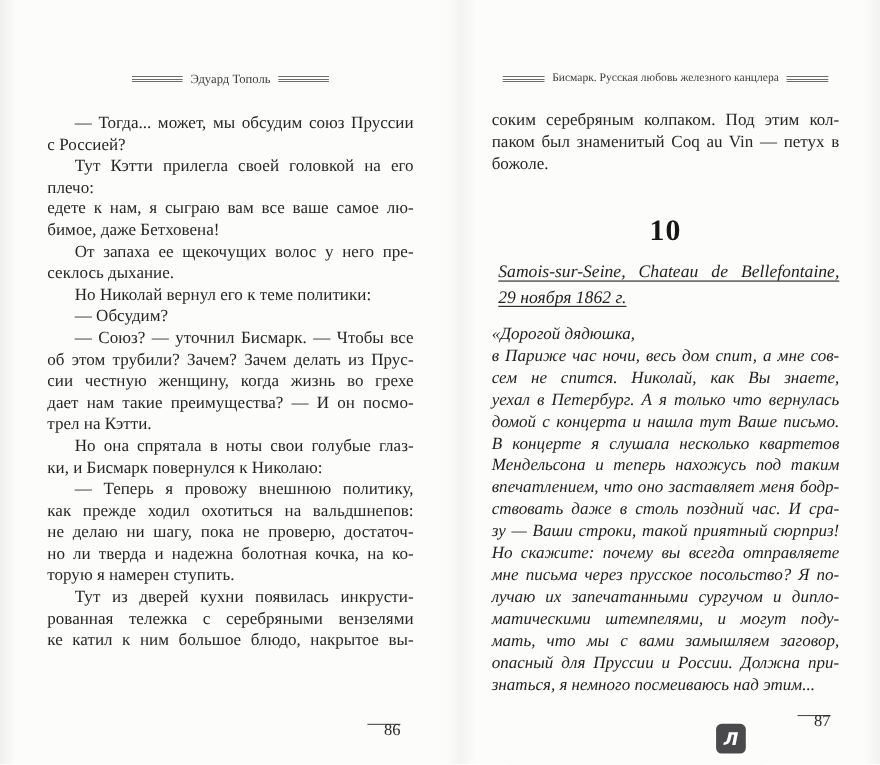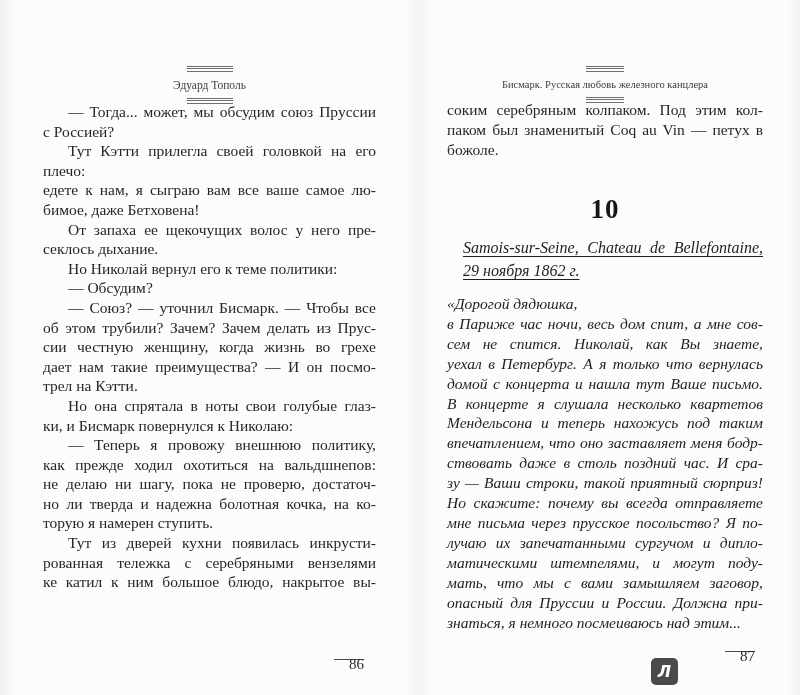--- a/index.html
+++ b/index.html
@@ -22,7 +22,7 @@
   .running-head{
     position:absolute;top:66px;left:0;width:100%;
     display:flex;align-items:center;justify-content:center;gap:7px;
-    font-size:11.5px;color:#3d3d3d;white-space:nowrap;flex-direction:column;
+    font-size:11.5px;color:#3d3d3d;white-space:nowrap;
   }
   .page-right .running-head{font-size:10.5px;}
   .orn-bar{

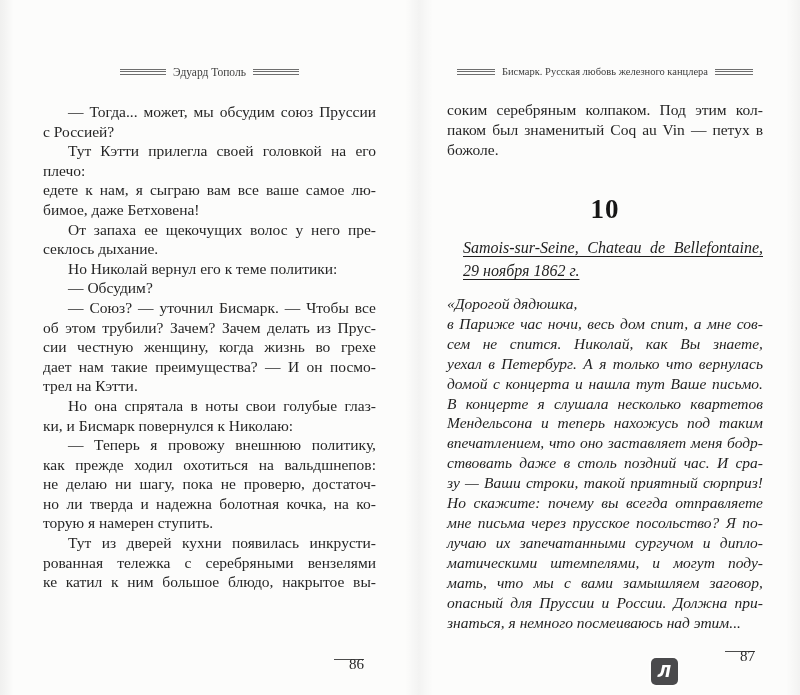--- a/index.html
+++ b/index.html
@@ -44,7 +44,7 @@
     text-align:center;font-size:27px;font-weight:600;color:#161616;letter-spacing:1px;
   }
   .dateline{
-    position:absolute;top:236px;left:16px;right:0;
+    position:absolute;top:236px;left:6px;right:0;
     font-style:italic;font-size:16px;line-height:23px;color:#1f1f1f;
   }
   .dateline .line{text-decoration:underline;text-underline-offset:3px;text-decoration-thickness:1px;}

